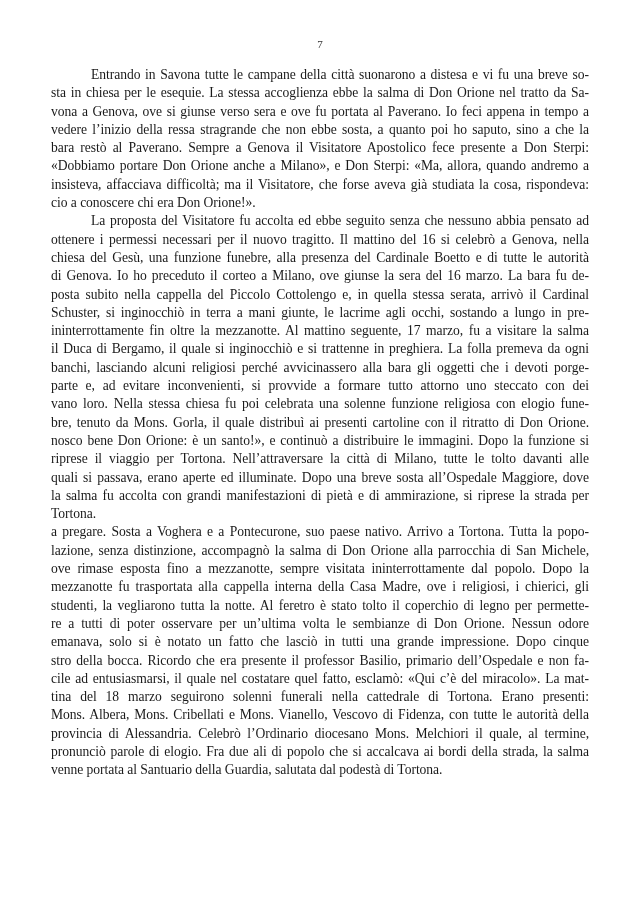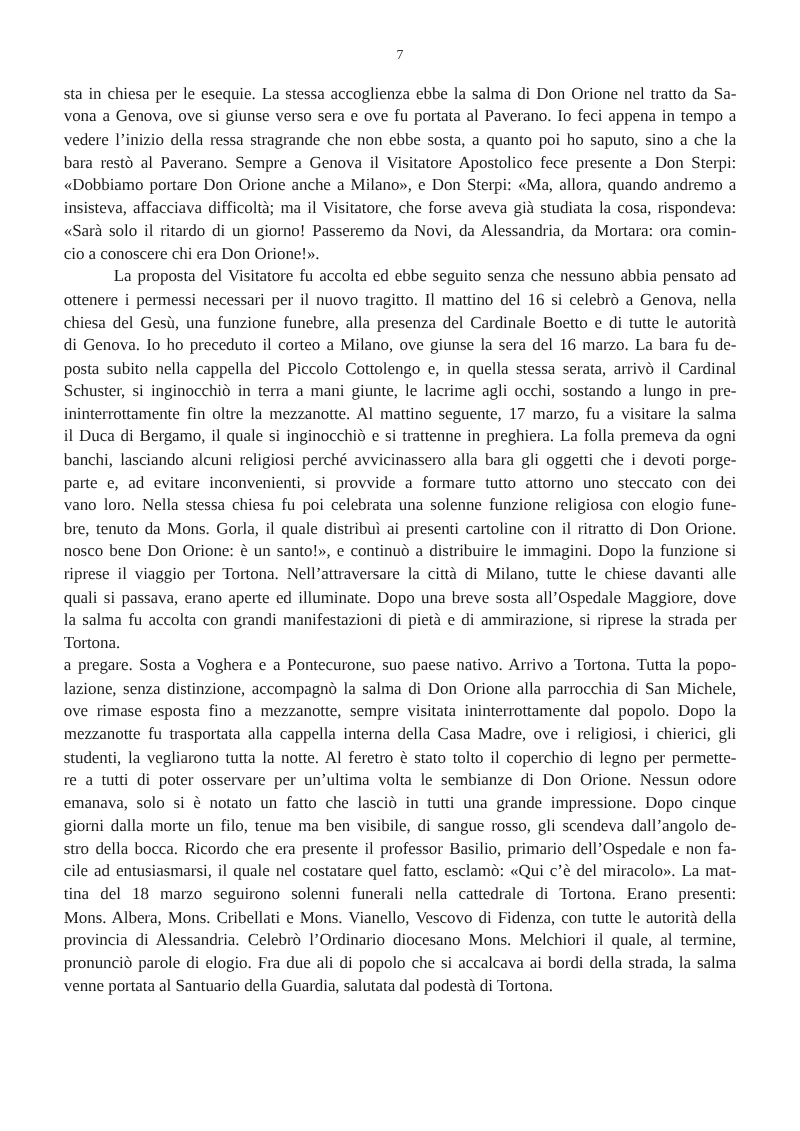--- a/index.html
+++ b/index.html
@@ -54,6 +54,7 @@
 
 <div class="body-text">
   <div class="paragraph">
+    <span class="line indent">Entrando in Savona tutte le campane della città suonarono a distesa e vi fu una breve so-</span>
     <span class="line">sta in chiesa per le esequie. La stessa accoglienza ebbe la salma di Don Orione nel tratto da Sa-</span>
     <span class="line">vona a Genova, ove si giunse verso sera e ove fu portata al Paverano. Io feci appena in tempo a</span>
     <span class="line">vedere l’inizio della ressa stragrande che non ebbe sosta, a quanto poi ho saputo, sino a che la</span>

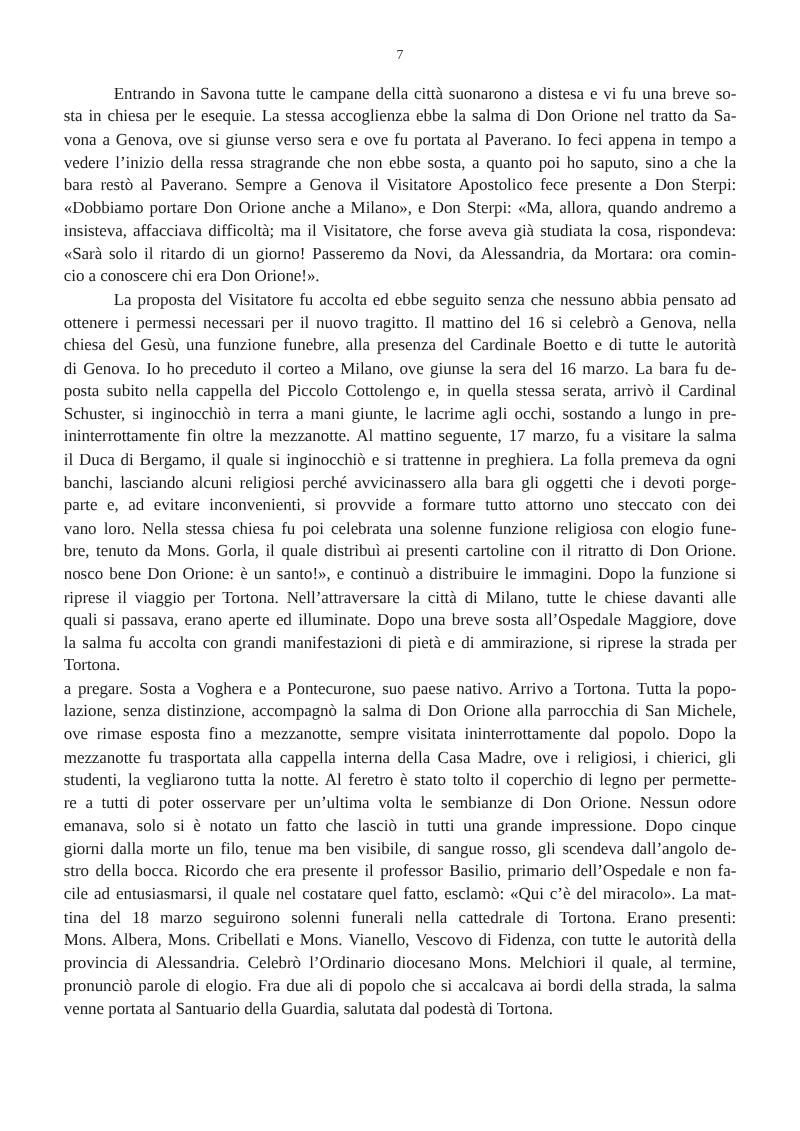--- a/index.html
+++ b/index.html
@@ -61,7 +61,6 @@
     <span class="line">bara restò al Paverano. Sempre a Genova il Visitatore Apostolico fece presente a Don Sterpi:</span>
     <span class="line">«Dobbiamo portare Don Orione anche a Milano», e Don Sterpi: «Ma, allora, quando andremo a</span>
     <span class="line">insisteva, affacciava difficoltà; ma il Visitatore, che forse aveva già studiata la cosa, rispondeva:</span>
-    <span class="line">«Sarà solo il ritardo di un giorno! Passeremo da Novi, da Alessandria, da Mortara: ora comin-</span>
     <span class="line last">cio a conoscere chi era Don Orione!».</span>
   </div>
   <div class="paragraph">

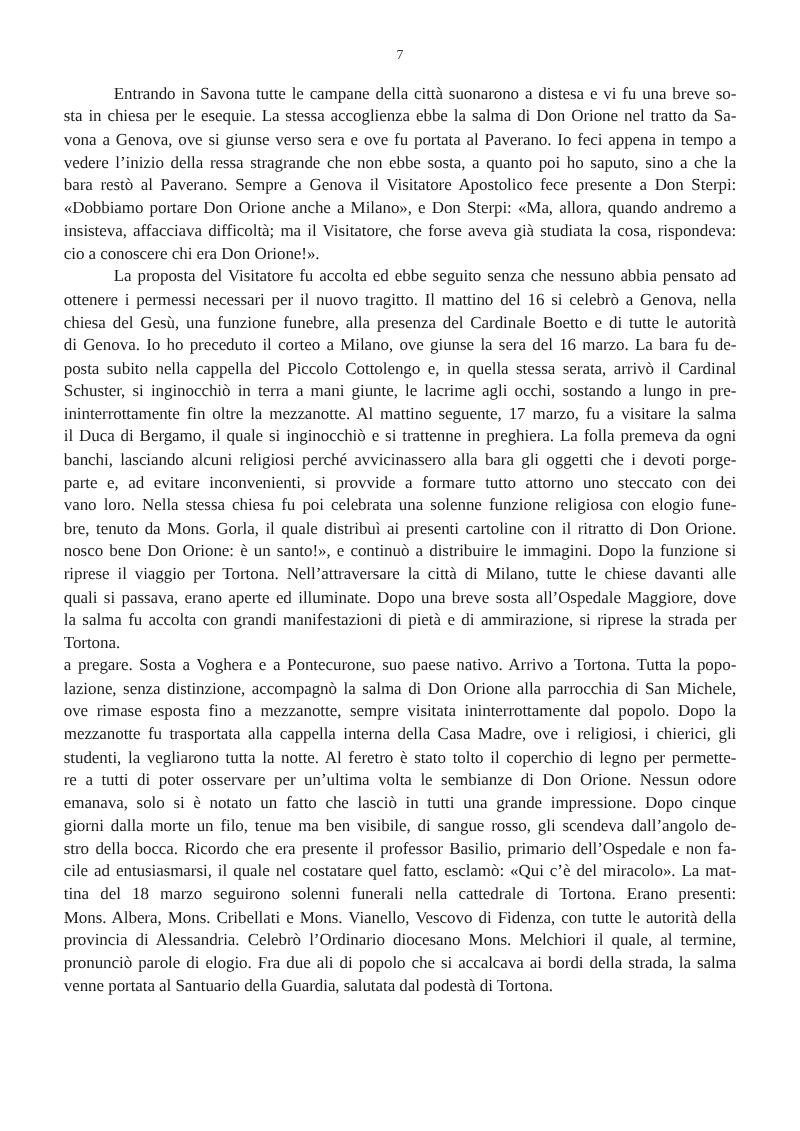--- a/index.html
+++ b/index.html
@@ -77,7 +77,7 @@
     <span class="line">vano loro. Nella stessa chiesa fu poi celebrata una solenne funzione religiosa con elogio fune-</span>
     <span class="line">bre, tenuto da Mons. Gorla, il quale distribuì ai presenti cartoline con il ritratto di Don Orione.</span>
     <span class="line">nosco bene Don Orione: è un santo!», e continuò a distribuire le immagini. Dopo la funzione si</span>
-    <span class="line">riprese il viaggio per Tortona. Nell’attraversare la città di Milano, tutte le chiese davanti alle</span>
+    <span class="line">riprese il viaggio per Tortona. Nell’attraversare la città di Milano, tutte le tolto davanti alle</span>
     <span class="line">quali si passava, erano aperte ed illuminate. Dopo una breve sosta all’Ospedale Maggiore, dove</span>
     <span class="line">la salma fu accolta con grandi manifestazioni di pietà e di ammirazione, si riprese la strada per</span>
     <span class="line last">Tortona.</span>

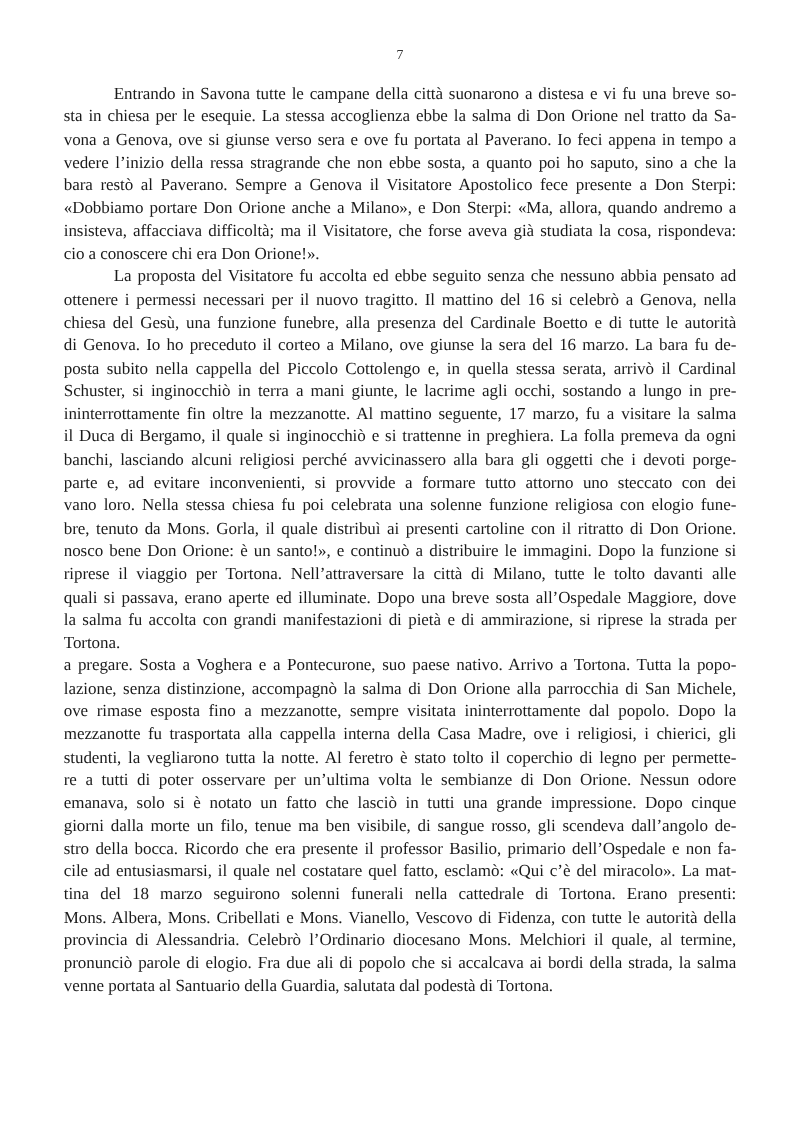--- a/index.html
+++ b/index.html
@@ -90,7 +90,6 @@
     <span class="line">studenti, la vegliarono tutta la notte. Al feretro è stato tolto il coperchio di legno per permette-</span>
     <span class="line">re a tutti di poter osservare per un’ultima volta le sembianze di Don Orione. Nessun odore</span>
     <span class="line">emanava, solo si è notato un fatto che lasciò in tutti una grande impressione. Dopo cinque</span>
-    <span class="line">giorni dalla morte un filo, tenue ma ben visibile, di sangue rosso, gli scendeva dall’angolo de-</span>
     <span class="line">stro della bocca. Ricordo che era presente il professor Basilio, primario dell’Ospedale e non fa-</span>
     <span class="line">cile ad entusiasmarsi, il quale nel costatare quel fatto, esclamò: «Qui c’è del miracolo». La mat-</span>
     <span class="line">tina del 18 marzo seguirono solenni funerali nella cattedrale di Tortona. Erano presenti:</span>

